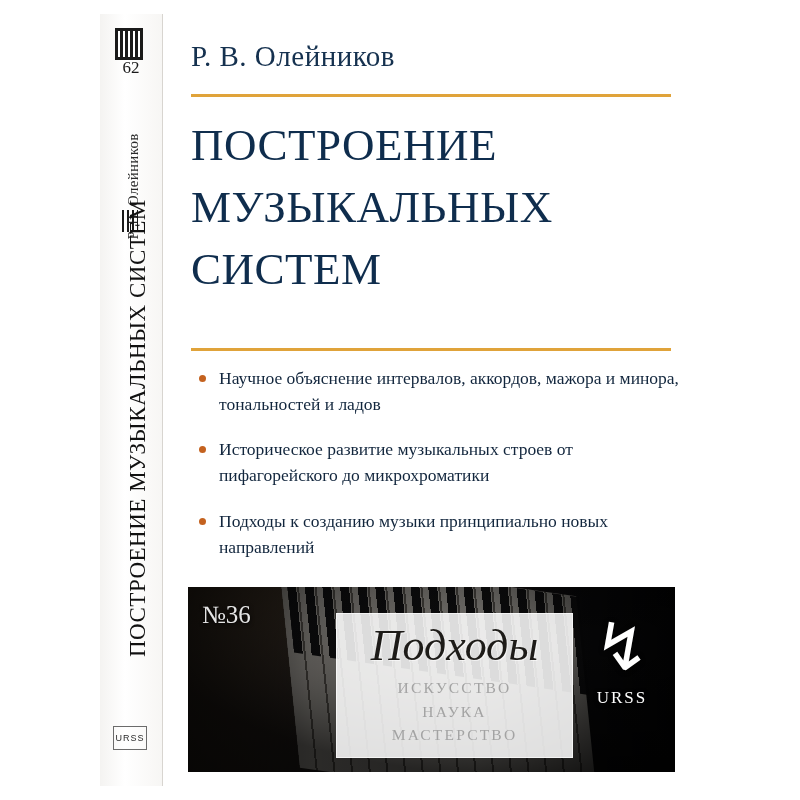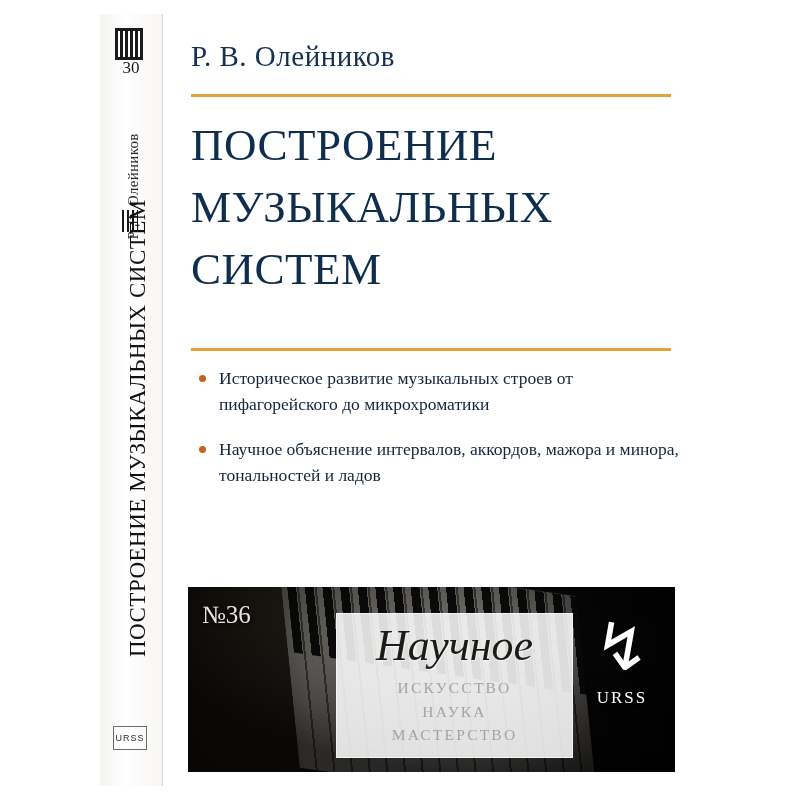--- a/index.html
+++ b/index.html
@@ -311,7 +311,7 @@
 
     <div class="spine">
       <div class="spine-barcode"></div>
-      <div class="spine-num">30</div>
+      <div class="spine-num">62</div>
       <div class="spine-author">Р. В. Олейников</div>
       <div class="spine-bars"></div>
       <div class="spine-title">ПОСТРОЕНИЕ МУЗЫКАЛЬНЫХ СИСТЕМ</div>

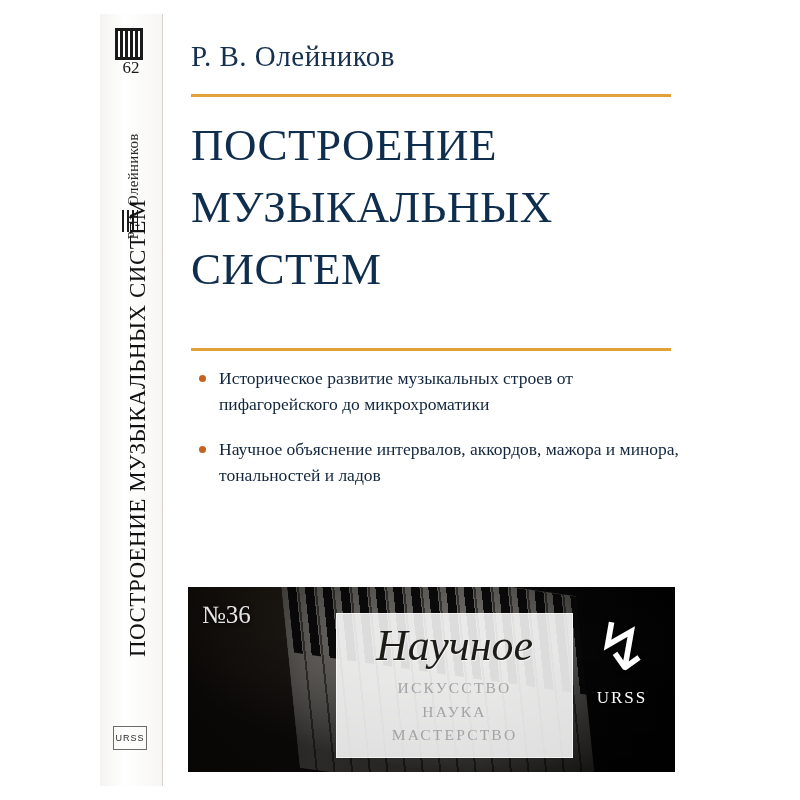--- a/index.html
+++ b/index.html
@@ -325,8 +325,8 @@
       <div class="rule rule-bottom"></div>
 
       <div class="bullets">
+        <div class="bullet">Научное объяснение интервалов, аккордов, мажора и минора, тональностей и ладов</div>
         <div class="bullet">Историческое развитие музыкальных строев от пифагорейского до микрохроматики</div>
-        <div class="bullet">Научное объяснение интервалов, аккордов, мажора и минора, тональностей и ладов</div>
       </div>
 
       <div class="photo">

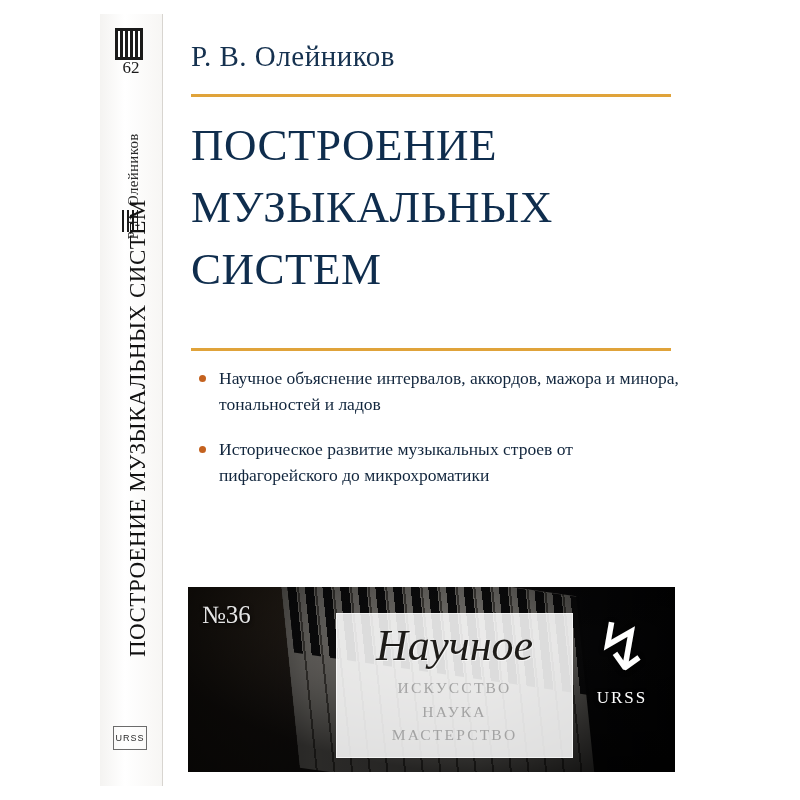--- a/index.html
+++ b/index.html
@@ -327,6 +327,7 @@
       <div class="bullets">
         <div class="bullet">Научное объяснение интервалов, аккордов, мажора и минора, тональностей и ладов</div>
         <div class="bullet">Историческое развитие музыкальных строев от пифагорейского до микрохроматики</div>
+        <div class="bullet">Подходы к созданию музыки принципиально новых направлений</div>
       </div>
 
       <div class="photo">

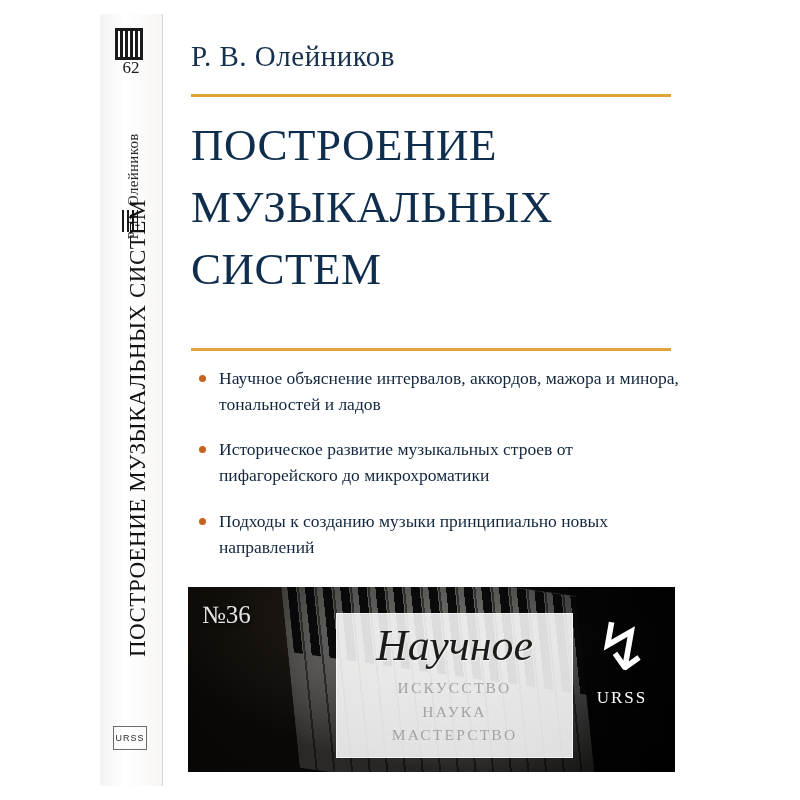--- a/index.html
+++ b/index.html
@@ -339,7 +339,7 @@
         <div class="photo-num">№36</div>
 
         <div class="series-box">
-          <div class="series-title">Научное</div>
+          <div class="series-title">Подходы</div>
           <div class="series-sub">ИСКУССТВО<br>НАУКА<br>МАСТЕРСТВО</div>
         </div>
 

